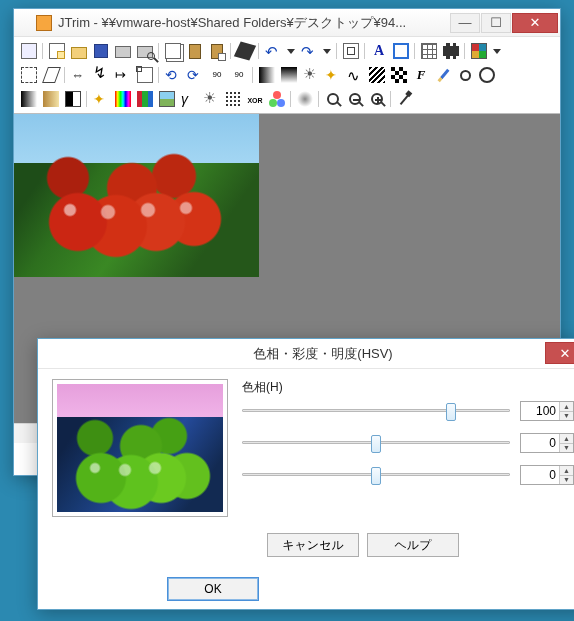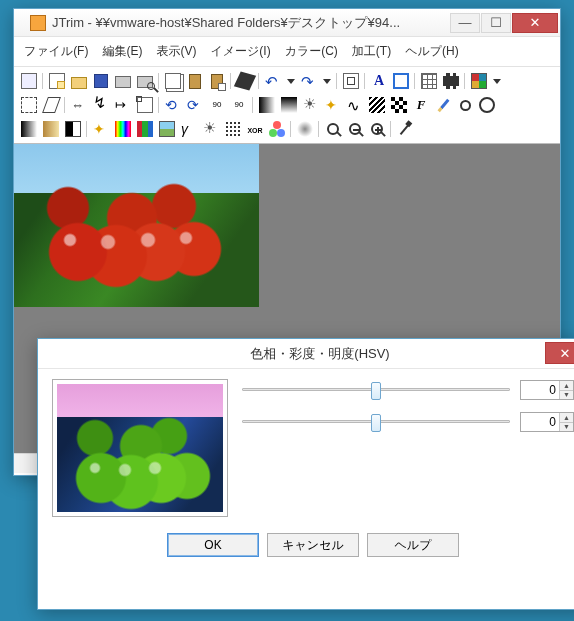--- a/index.html
+++ b/index.html
@@ -28,7 +28,7 @@
   border-bottom: 1px solid #e2e2e2;
   display: flex;
   align-items: center;
-  padding: 0 2px 0 16px;
+  padding: 0 2px 0 22px;
   color: #444;
   font-size: 13px;
 }

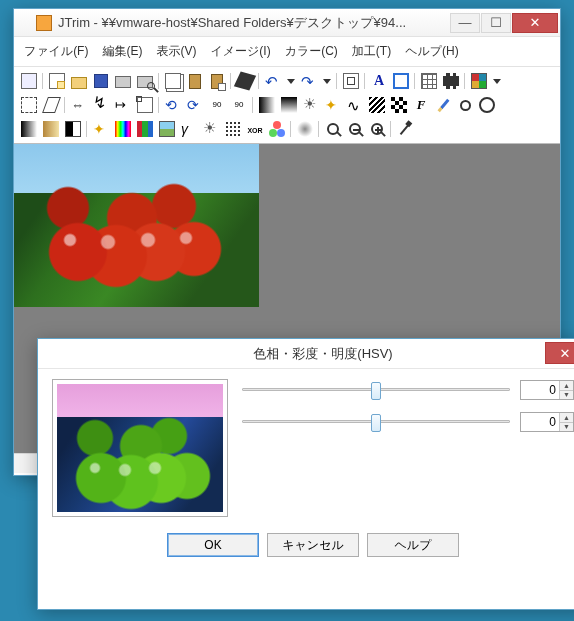--- a/index.html
+++ b/index.html
@@ -235,15 +235,6 @@
     </div>
   </div>
 
-  <div class="menubar">
-    <span class="mi">ファイル(F)</span>
-    <span class="mi">編集(E)</span>
-    <span class="mi">表示(V)</span>
-    <span class="mi">イメージ(I)</span>
-    <span class="mi">カラー(C)</span>
-    <span class="mi">加工(T)</span>
-    <span class="mi">ヘルプ(H)</span>
-  </div>
 
   <div class="toolbar-area">
 

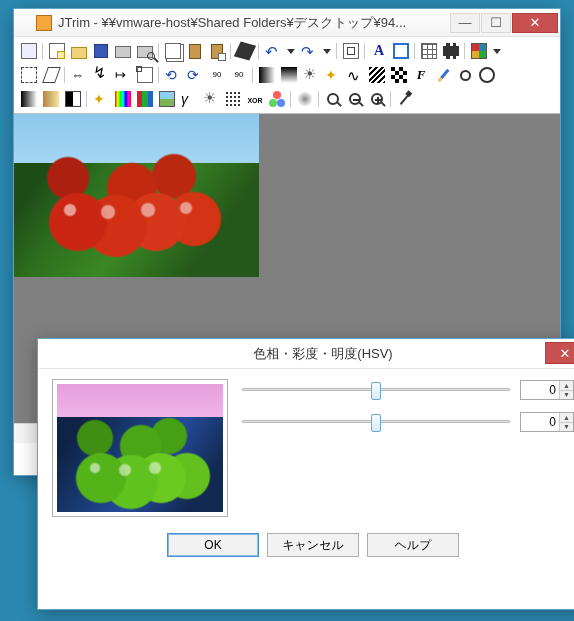--- a/index.html
+++ b/index.html
@@ -471,13 +471,14 @@
     </div>
     <div class="controls">
       <div class="ctrl-row">
+        <div class="ctrl-label">色相(H)</div>
         <div class="ctrl-line">
           <div class="slider">
             <div class="slider-track"></div>
-            <div class="slider-thumb" style="left:50%;"></div>
+            <div class="slider-thumb" style="left:78%;"></div>
           </div>
           <div class="spinner">
-            <input value="0" style="">
+            <input value="100" style="">
             <div class="spins">
                 <div class="sp">▲</div>
                 <div class="sp">▼</div>
@@ -500,6 +501,21 @@
           </div>
         </div>
       </div>
+      <div class="ctrl-row">
+        <div class="ctrl-line">
+          <div class="slider">
+            <div class="slider-track"></div>
+            <div class="slider-thumb" style="left:50%;"></div>
+          </div>
+          <div class="spinner">
+            <input value="0" style="">
+            <div class="spins">
+                <div class="sp">▲</div>
+                <div class="sp">▼</div>
+              </div>
+          </div>
+        </div>
+      </div>
     </div>
   </div>
   <div class="dlg-buttons">

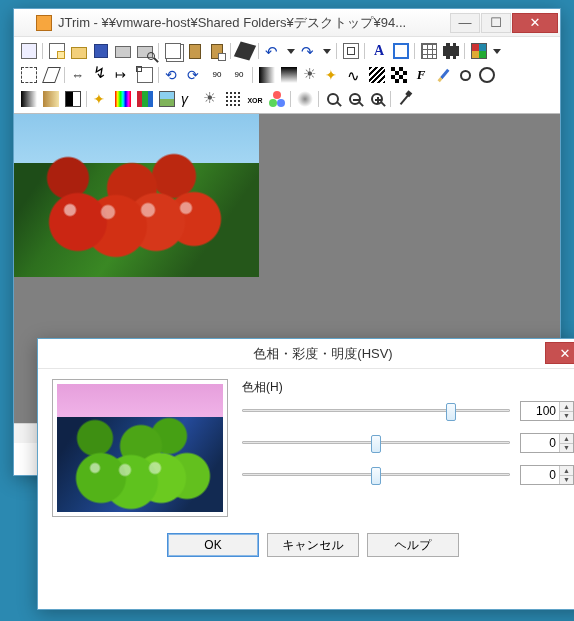--- a/index.html
+++ b/index.html
@@ -219,7 +219,7 @@
   font-size: 12px;
   cursor:pointer;
 }
-.dlg-buttons button.default { border:1px solid #4a90d9; box-shadow: inset 0 0 0 1px #8ab9e6;}
+.dlg-buttons button.default { border:1px solid #4a90d9; box-shadow: inset 0 0 0 1px #8ab9e6; margin-top: 44px;}
 </style>
 </head>
 <body>

